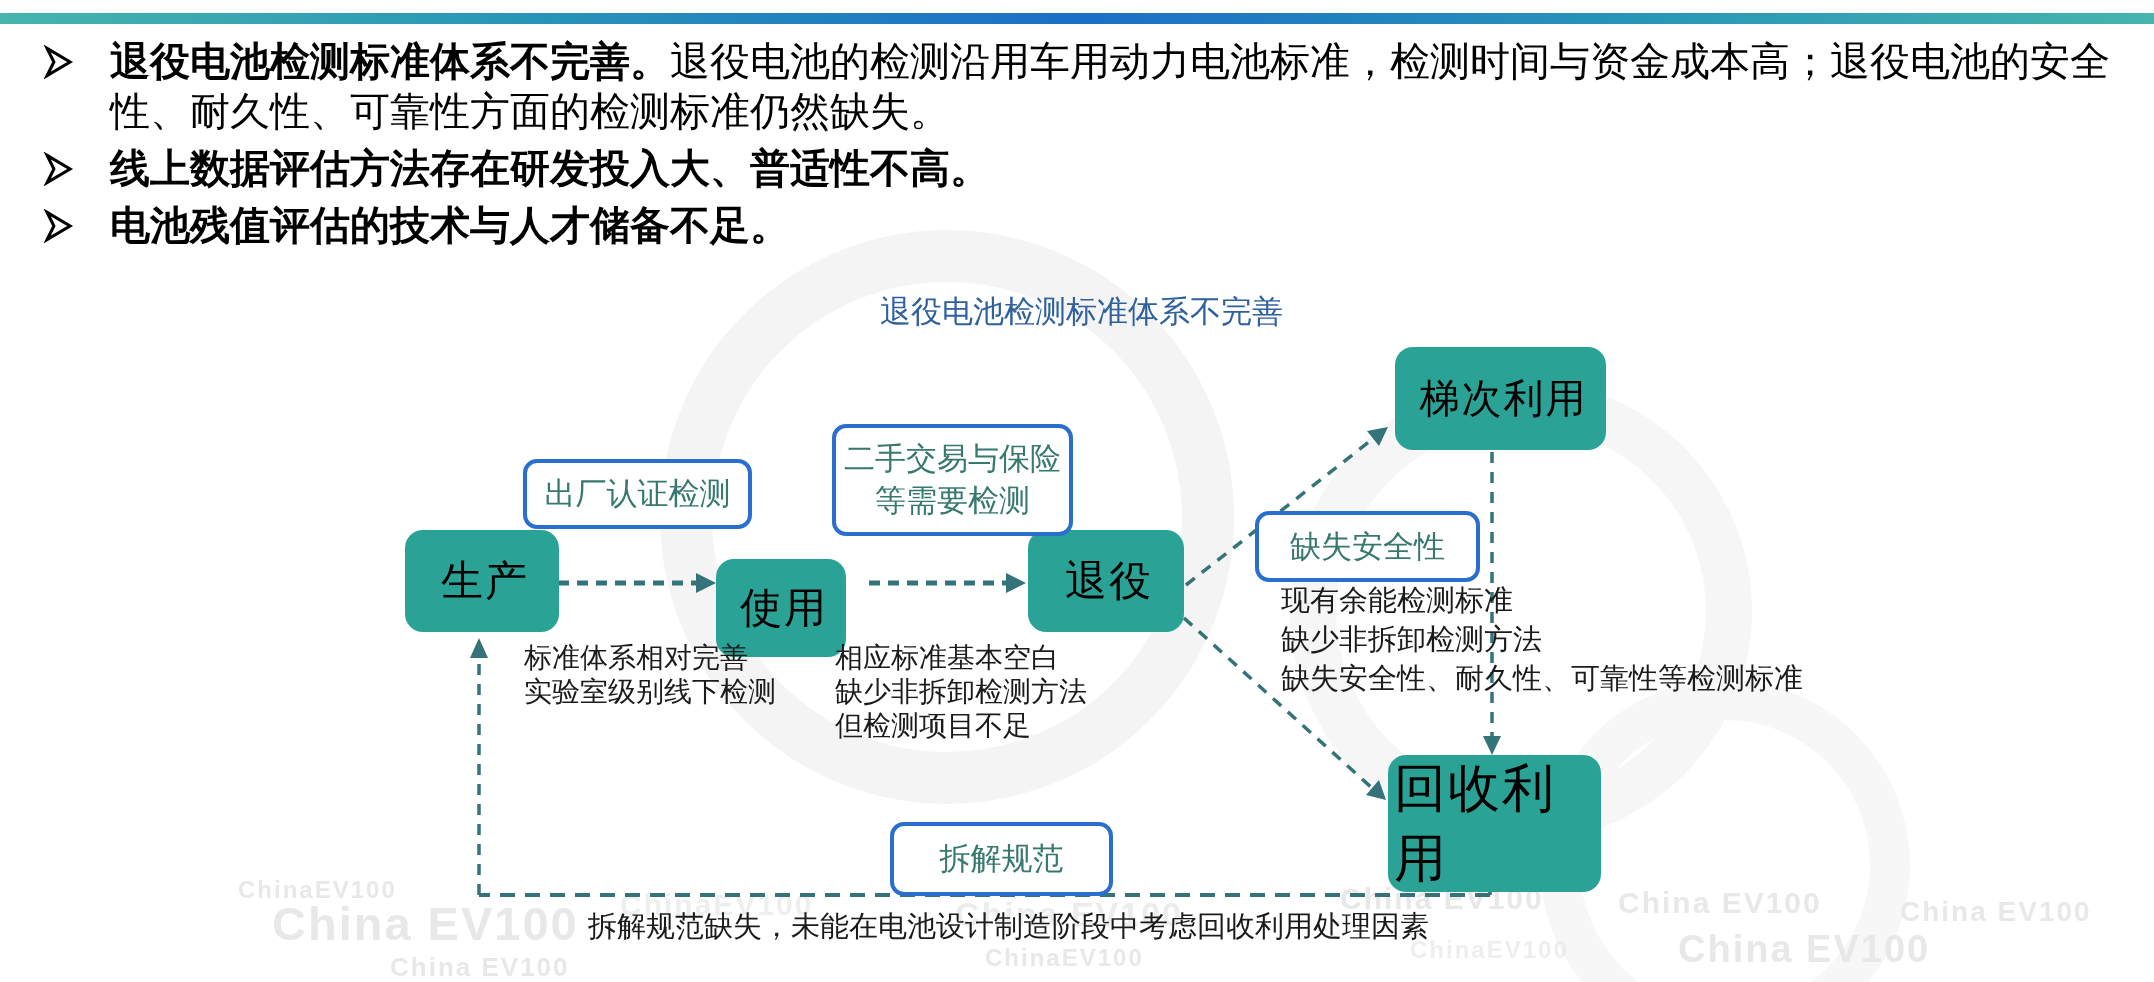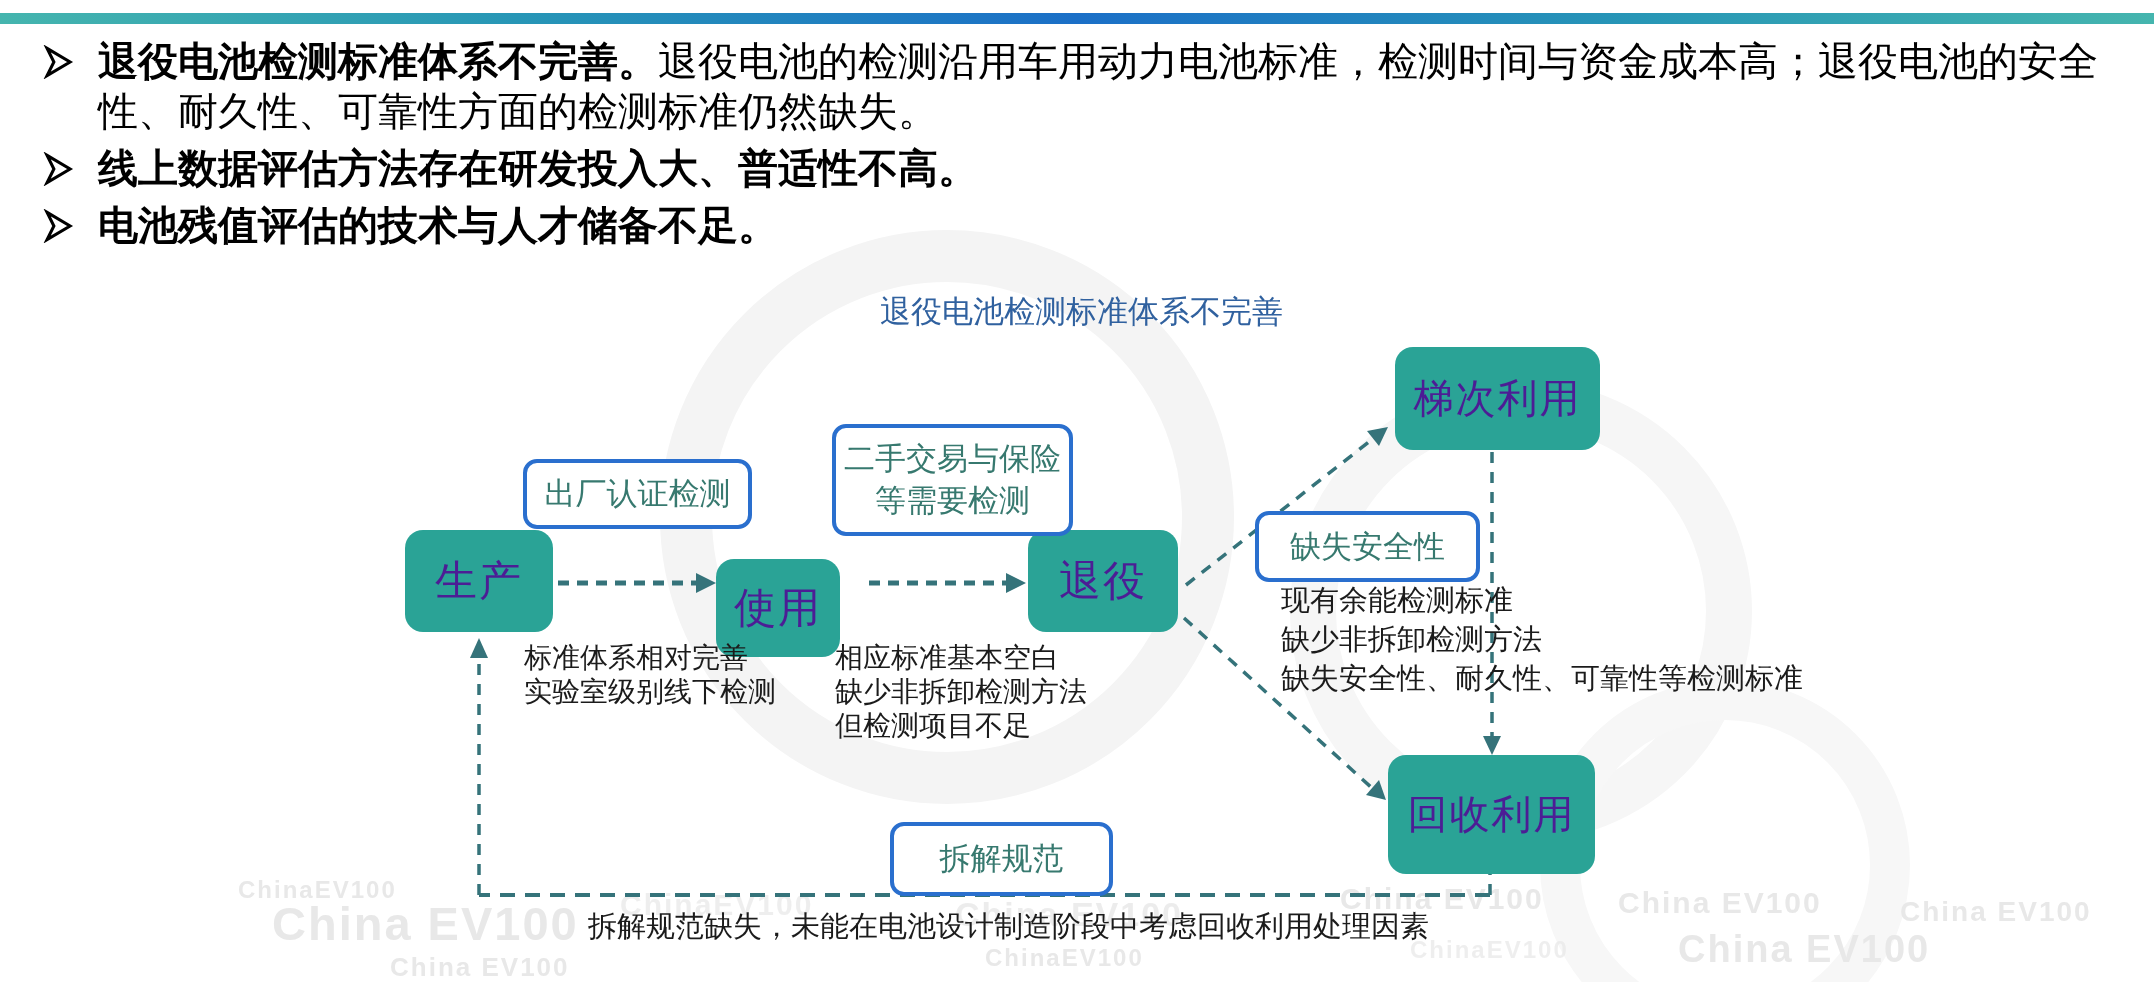--- a/index.html
+++ b/index.html
@@ -11,7 +11,7 @@
     background:linear-gradient(90deg,#45b5ae 0%,#2796b6 24%,#1b6fc7 50%,#2796b6 76%,#45b5ae 100%);}
   
   .bullets{position:absolute;left:42px;top:36px;width:2086px;}
-  .bullet{display:flex;gap:20px;margin-bottom:7px;}
+  .bullet{display:flex;gap:32px;margin-bottom:7px;}
   .bullet .marker{flex:0 0 36px;padding-top:9px;}
   .bullet .btext{font-size:40px;line-height:50px;color:#000;}
   .lead{font-weight:bold;}

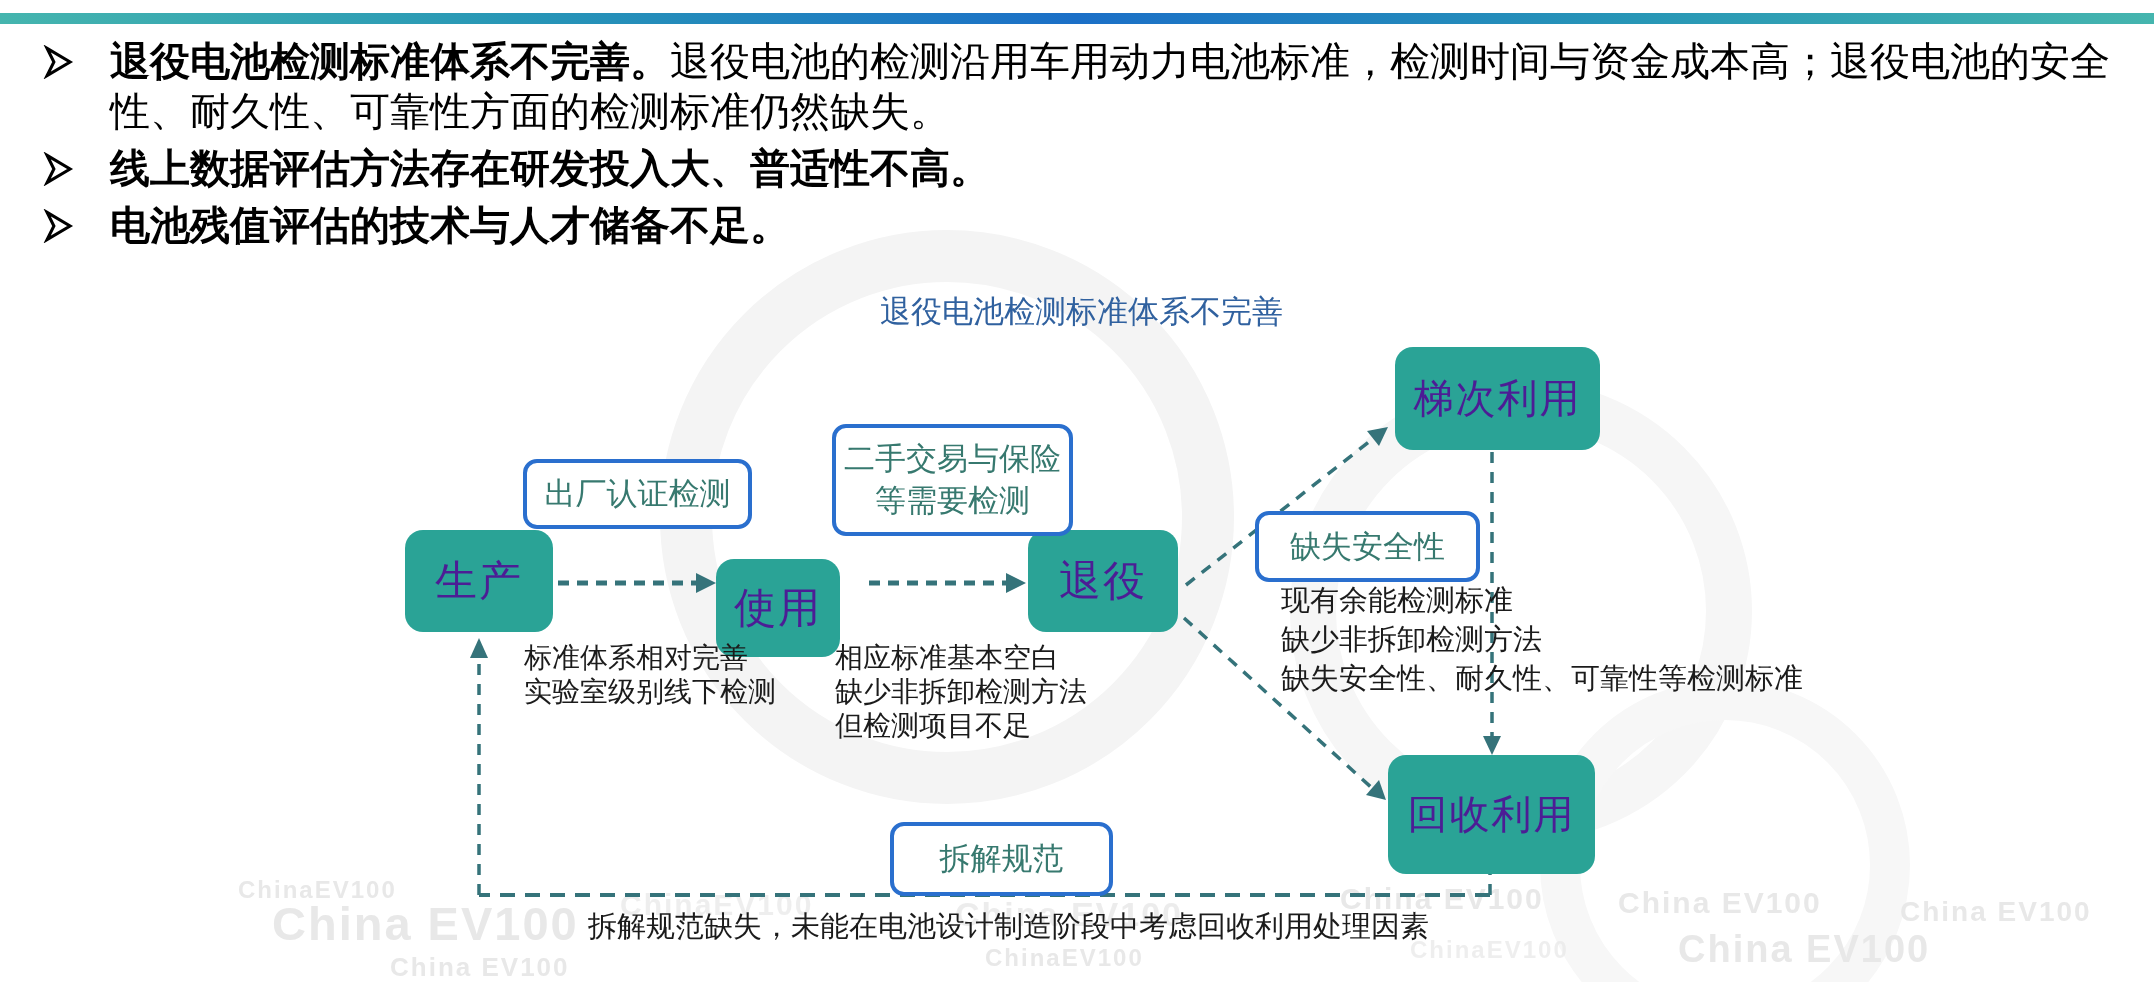--- a/index.html
+++ b/index.html
@@ -24,8 +24,8 @@
   
   .dg-title{position:absolute;left:880px;top:291px;font-size:31px;font-weight:normal;color:#30619f;white-space:nowrap;z-index:3;}
   .connectors{position:absolute;left:0;top:0;z-index:1;}
-  .node{position:absolute;background:#2aa396;color:#4c1d95;border-radius:18px;
-    display:flex;align-items:center;justify-content:center;z-index:2;font-size:42px;letter-spacing:2px;}
+  .node{position:absolute;background:#2aa396;color:#000000;border-radius:18px;
+    display:flex;align-items:center;justify-content:center;z-index:2;font-size:42px;letter-spacing:2px;padding-left:6px;}
   .n-production{left:405px;top:530px;width:148px;height:102px;}
   .n-use{left:716px;top:559px;width:124px;height:98px;}
   .n-retire{left:1028px;top:530px;width:150px;height:102px;}

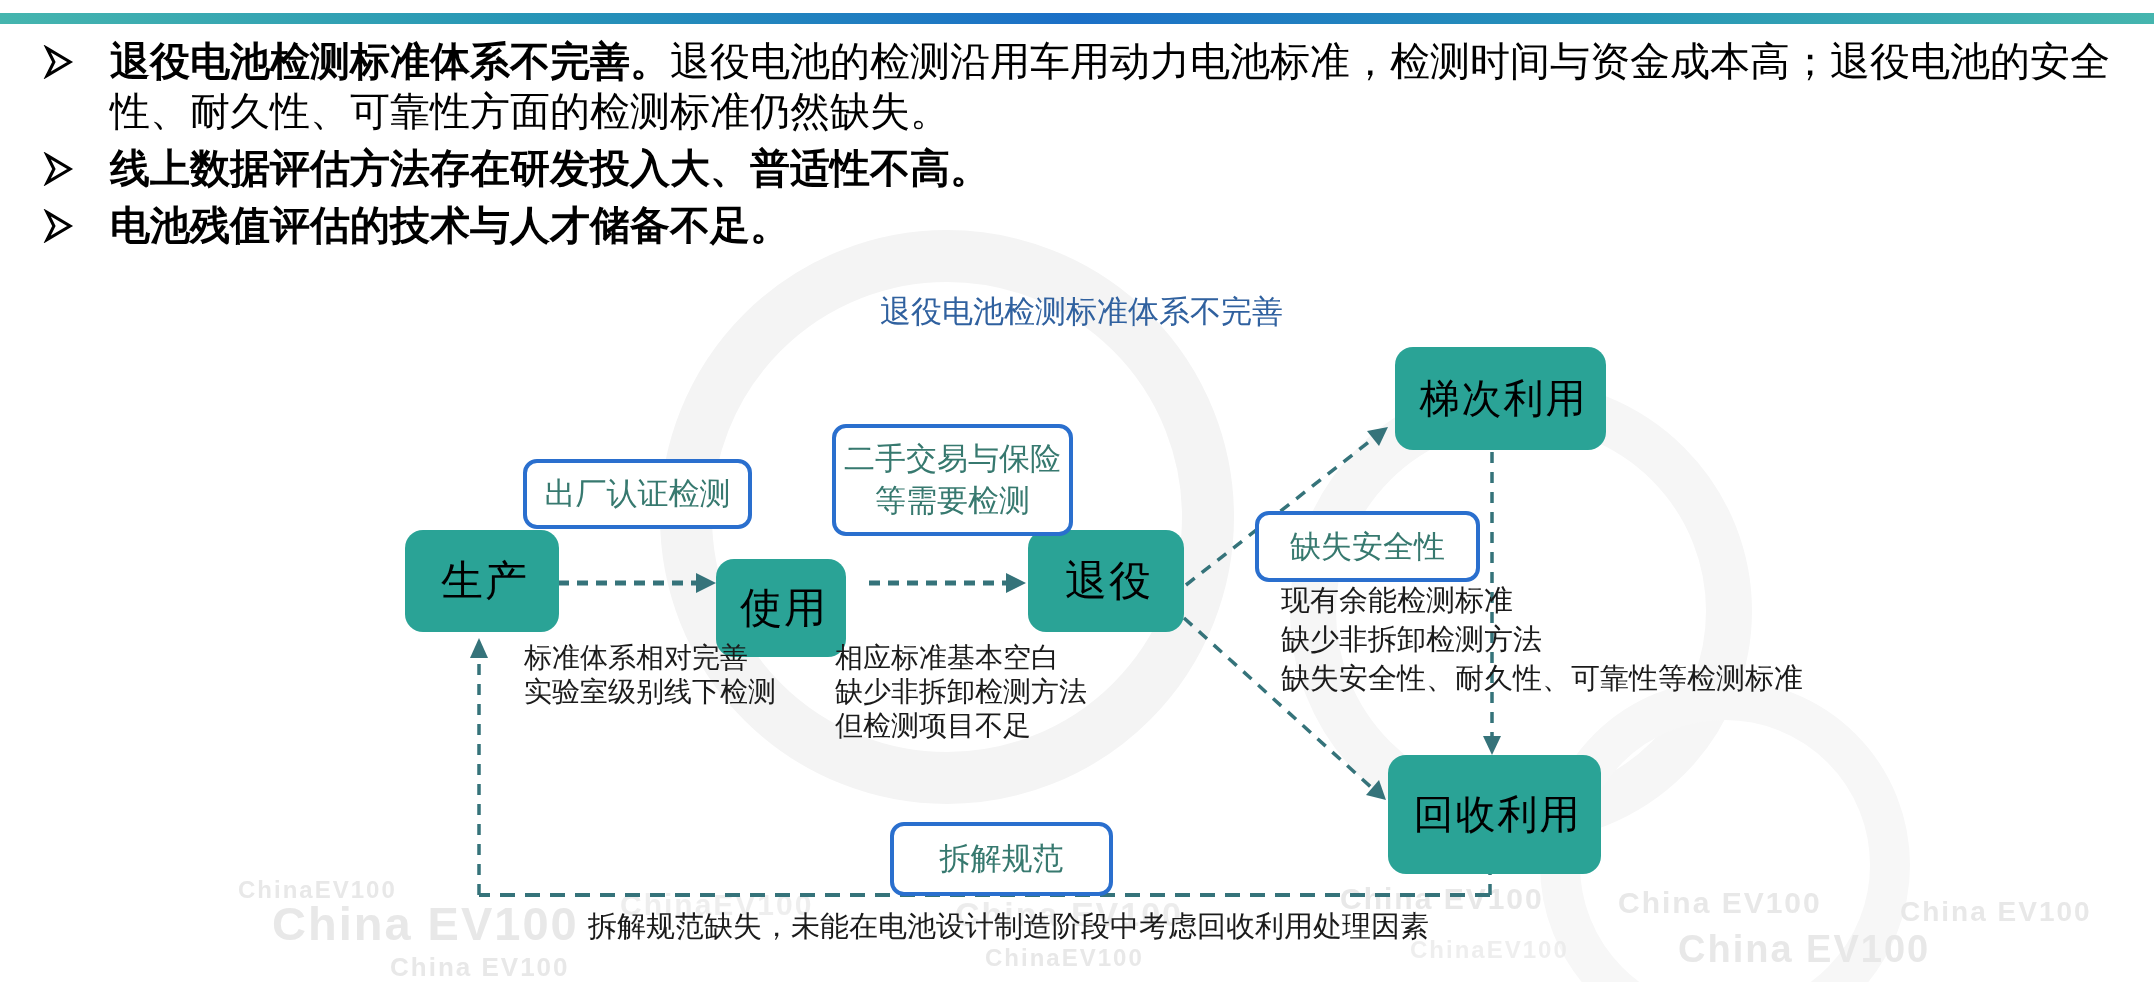--- a/index.html
+++ b/index.html
@@ -30,7 +30,7 @@
   .n-use{left:716px;top:559px;width:124px;height:98px;}
   .n-retire{left:1028px;top:530px;width:150px;height:102px;}
   .n-cascade{left:1395px;top:347px;width:205px;height:103px;font-size:40px;}
-  .n-recycle{left:1388px;top:755px;width:207px;height:119px;font-size:40px;}
+  .n-recycle{left:1388px;top:755px;width:207px;height:137px;font-size:52px;}
   .labelbox{position:absolute;background:#fff;border:4px solid #2a6fce;border-radius:14px;
     display:flex;align-items:center;justify-content:center;text-align:center;
     font-size:31px;color:#37796f;line-height:1.35;z-index:2;}

